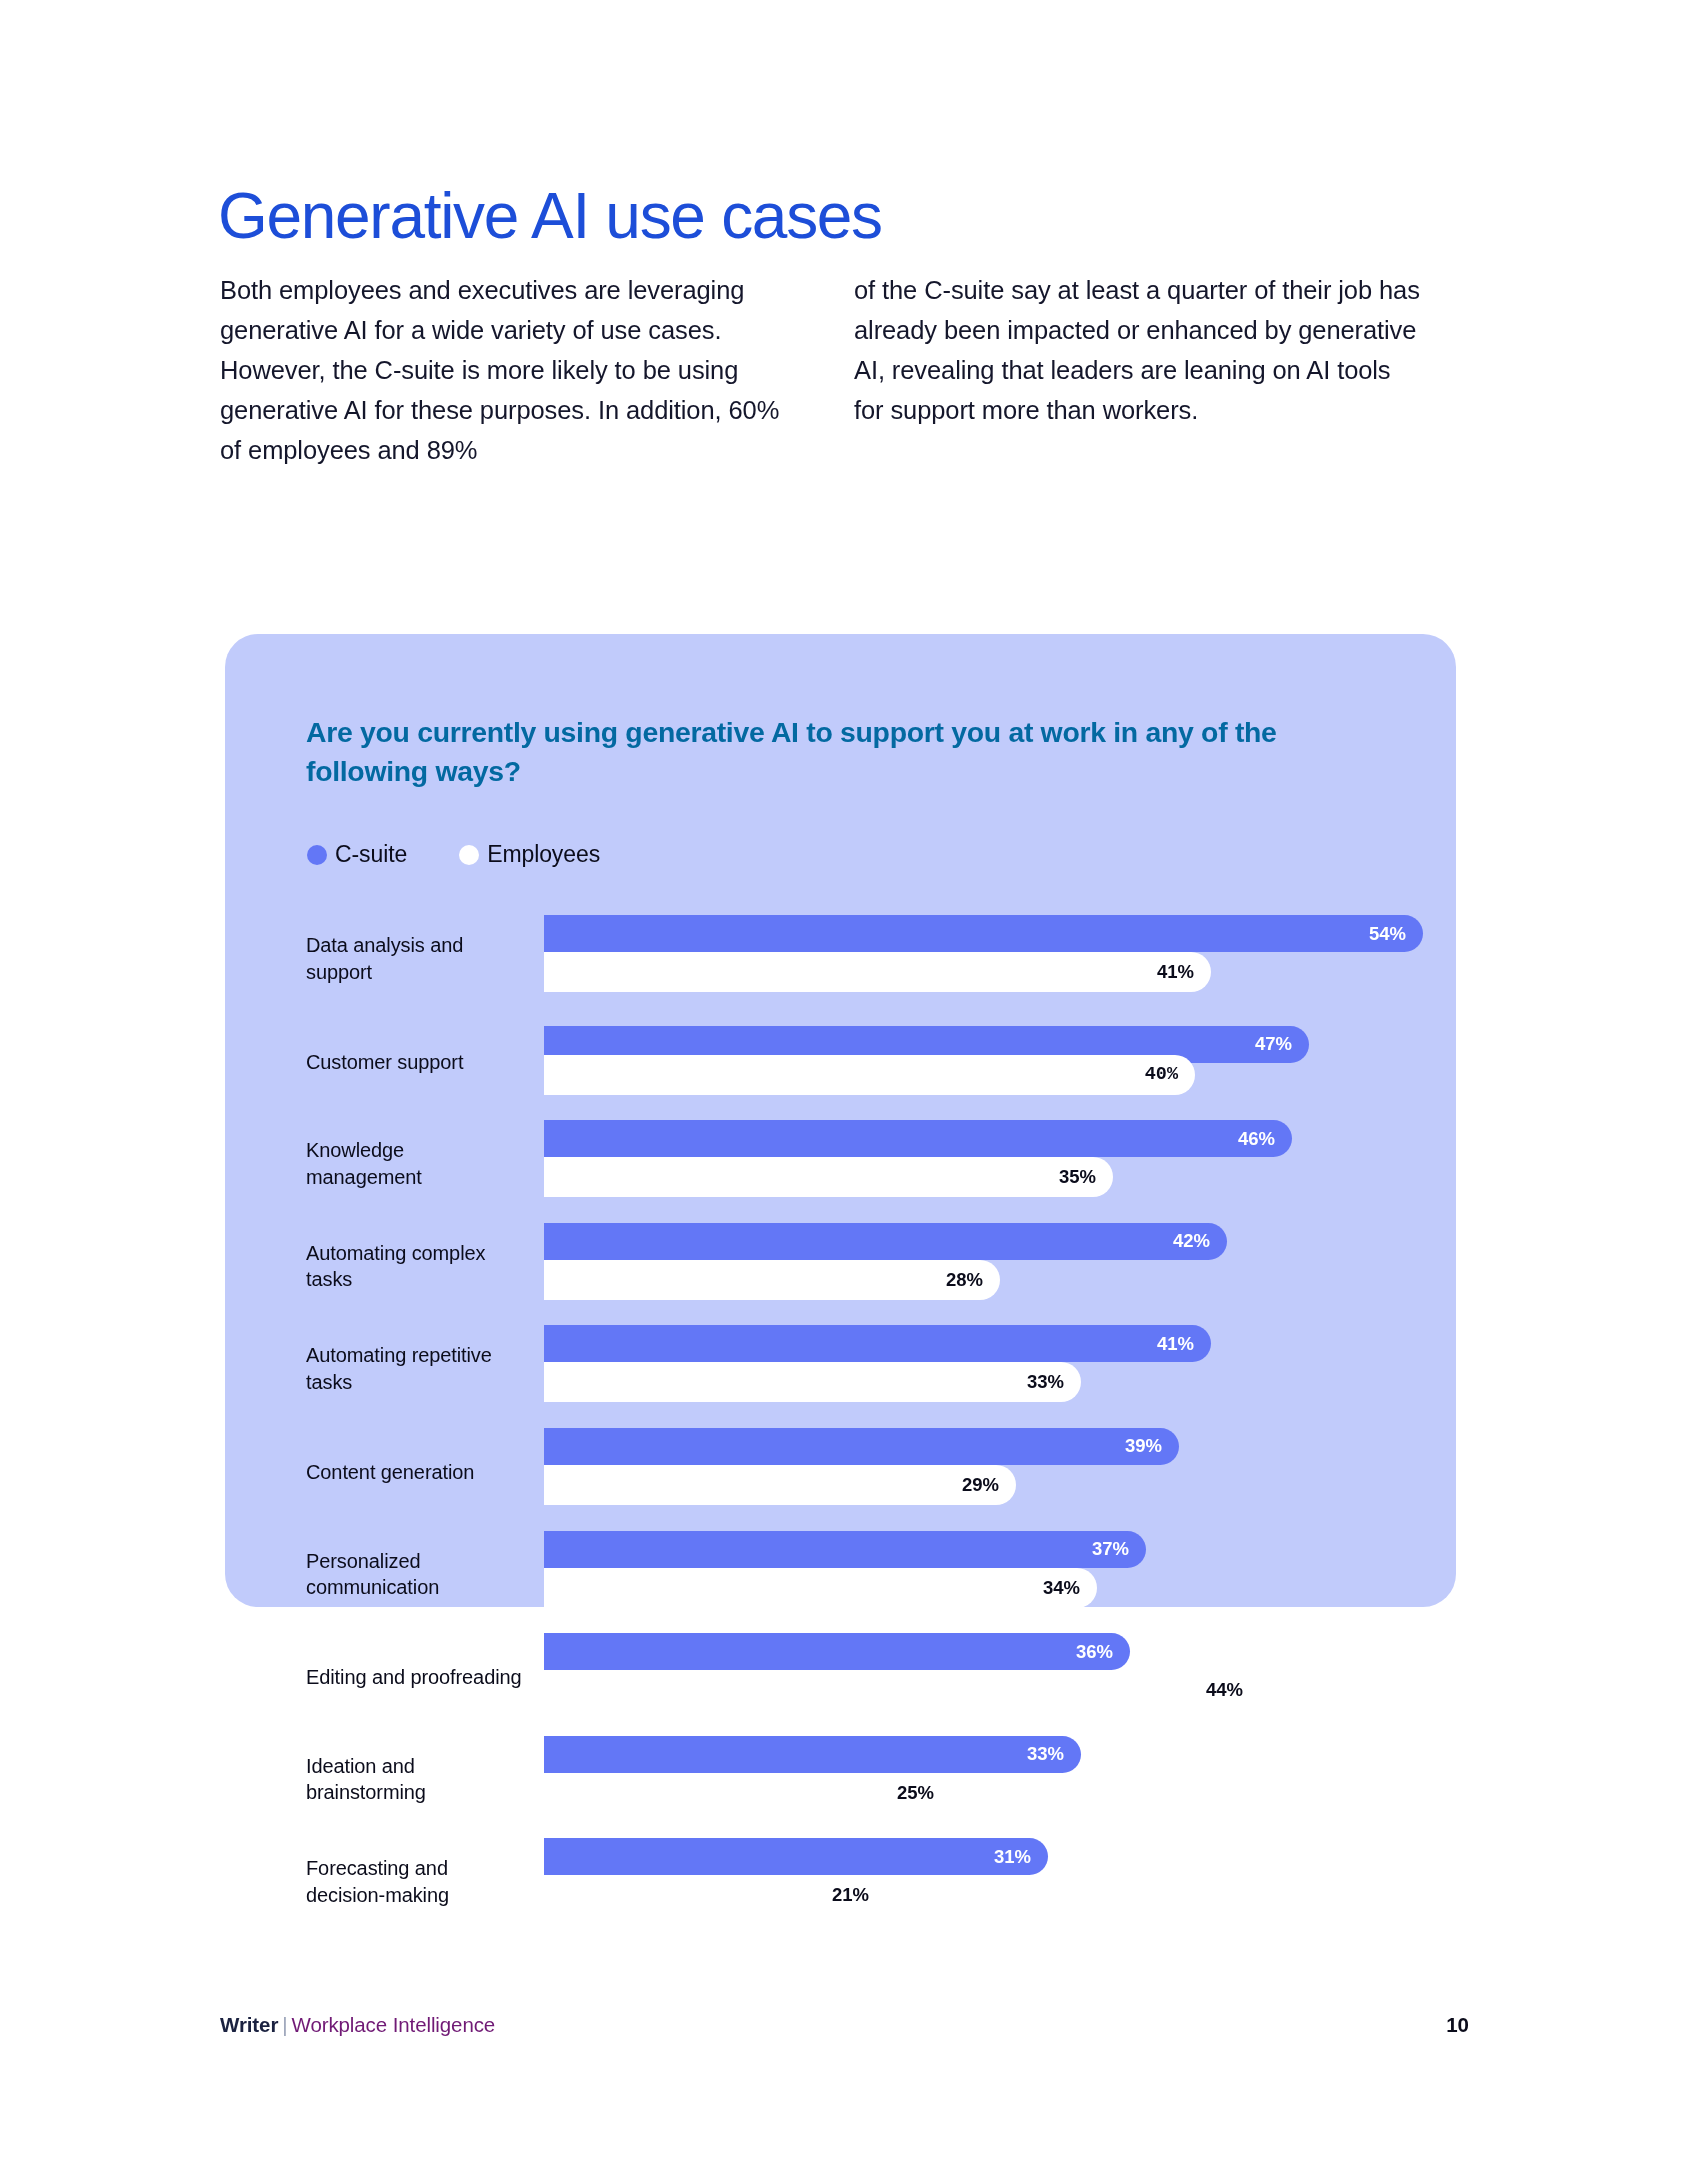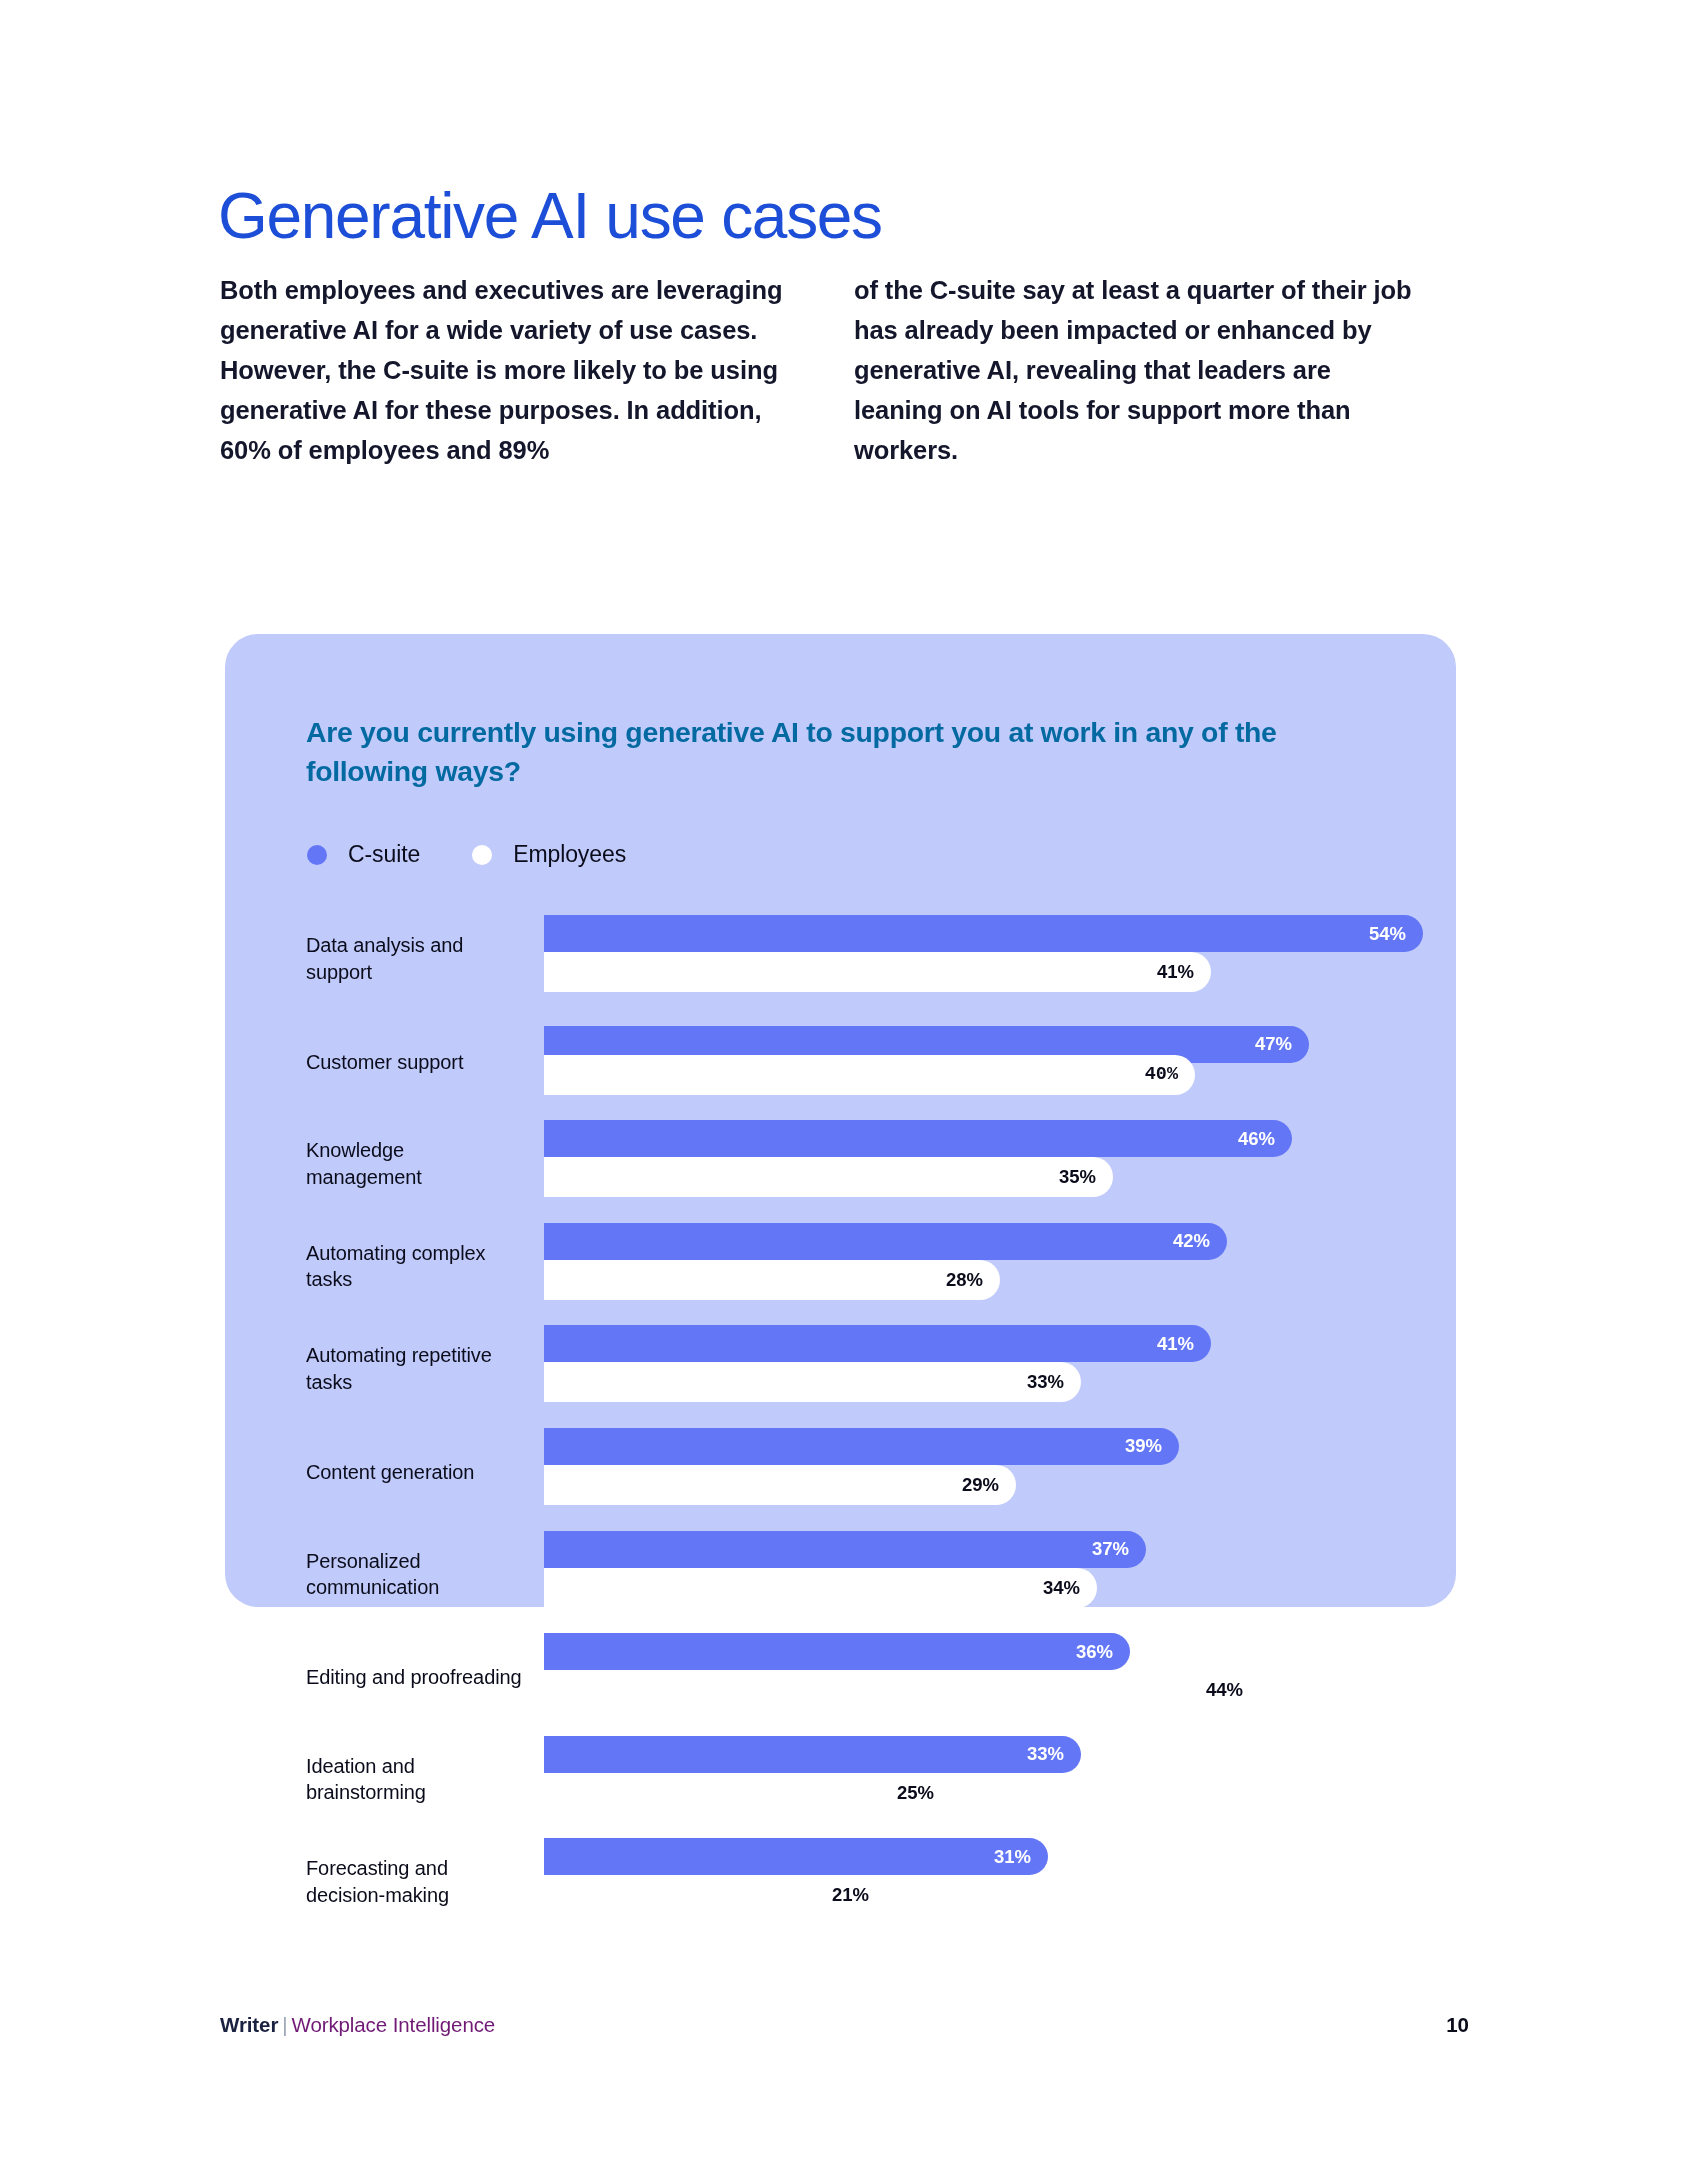--- a/index.html
+++ b/index.html
@@ -23,7 +23,7 @@
   }
 
   
-  .intro { position:absolute; left:220px; top:270px; width:1204px;font-weight:bold; }
+  .intro { position:absolute; left:220px; top:270px; width:1204px; }
   .intro-cols { display:flex; gap:64px; }
   .intro-col { width:570px; }
   .intro-col p {

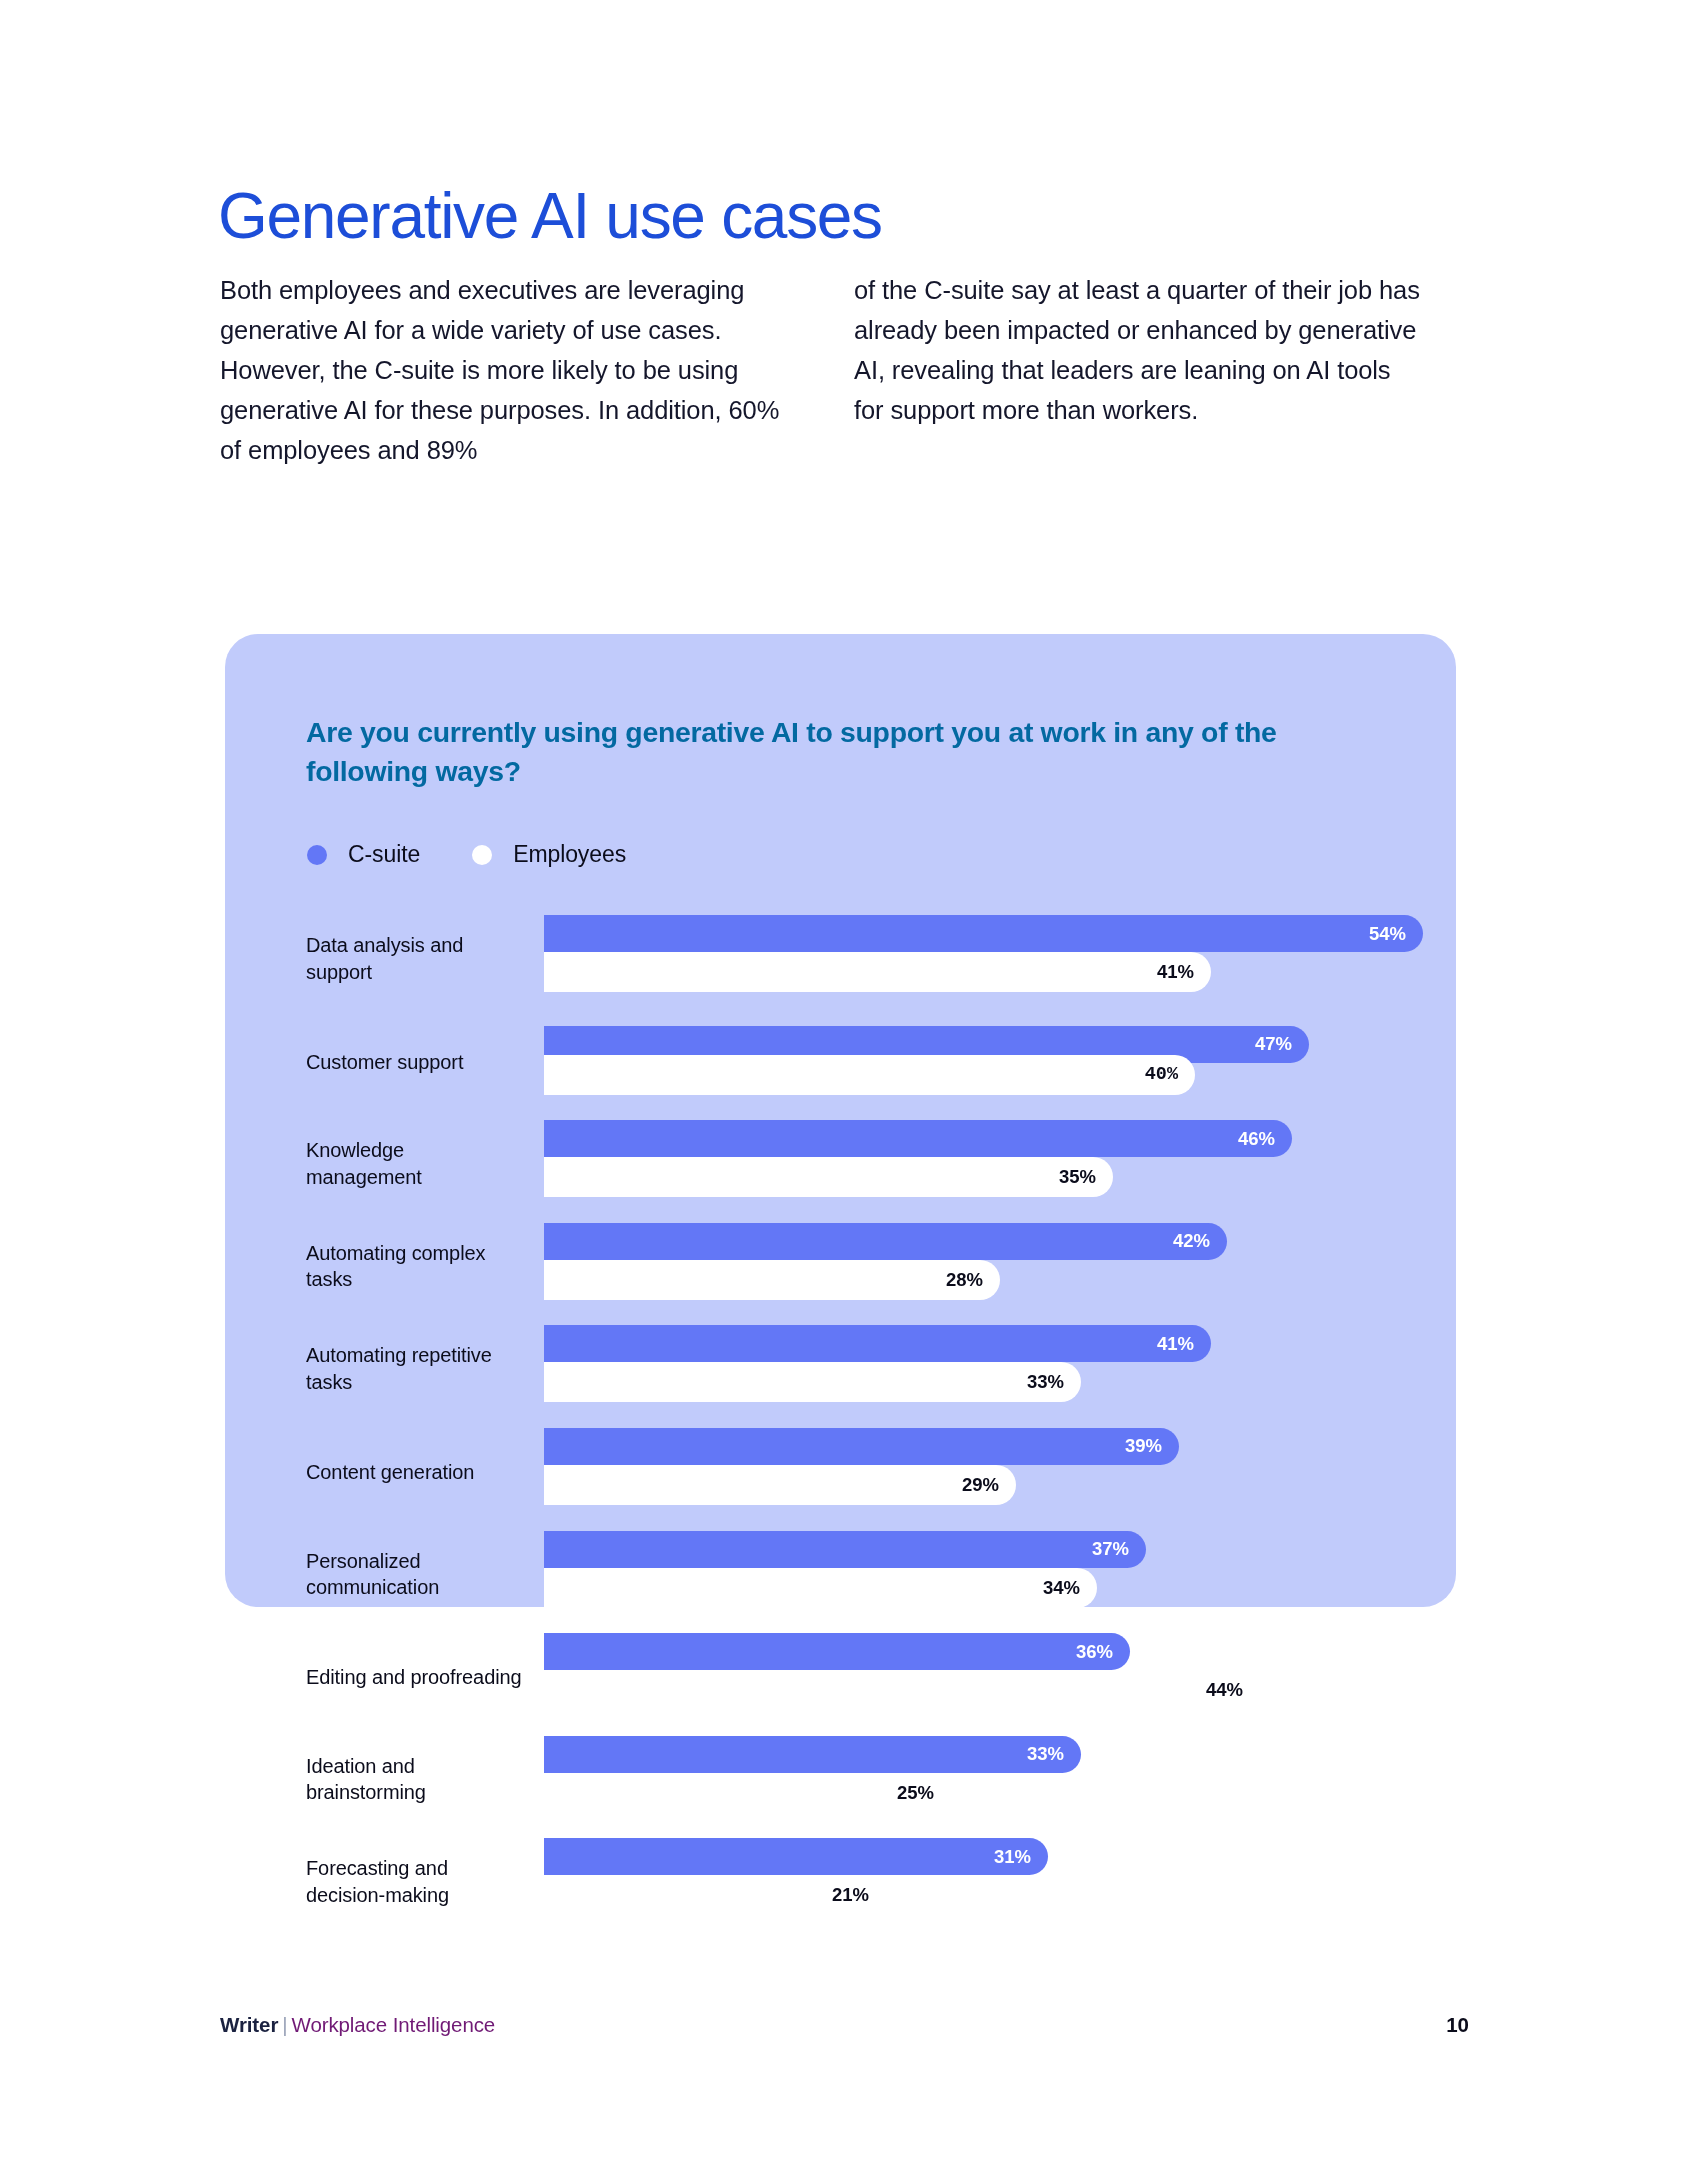--- a/index.html
+++ b/index.html
@@ -54,7 +54,7 @@
     position:absolute; left:82px; top:209px;
     display:flex; align-items:center; gap:52px;
   }
-  .legend-item { display:flex; align-items:center; gap:21px; }
+  .legend-item { display:flex; align-items:center; gap:8px; }
   .legend-dot {
     width:20px; height:20px; border-radius:50%;
     display:block; flex:none;

